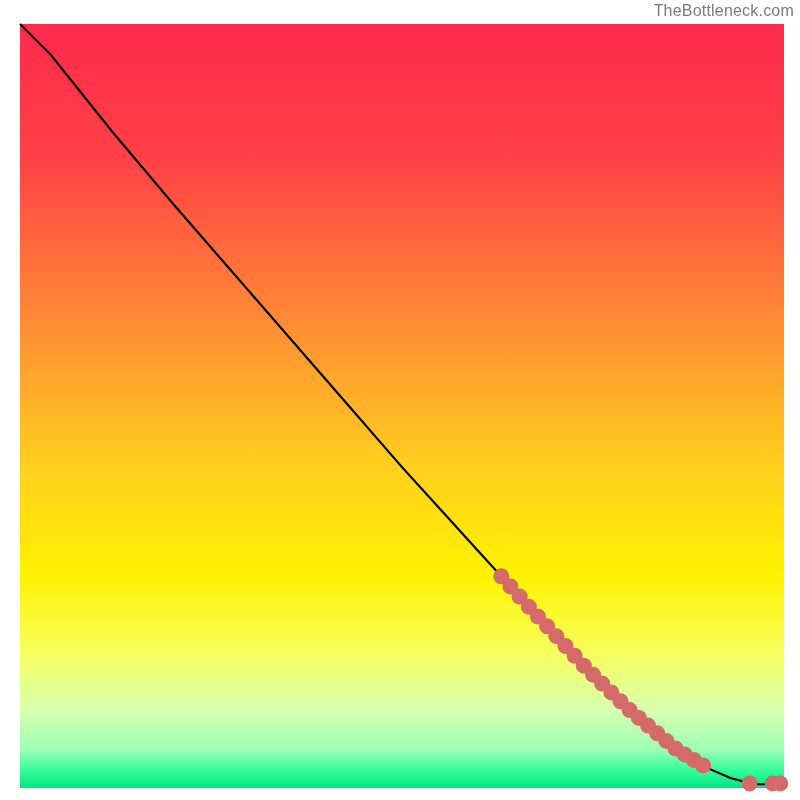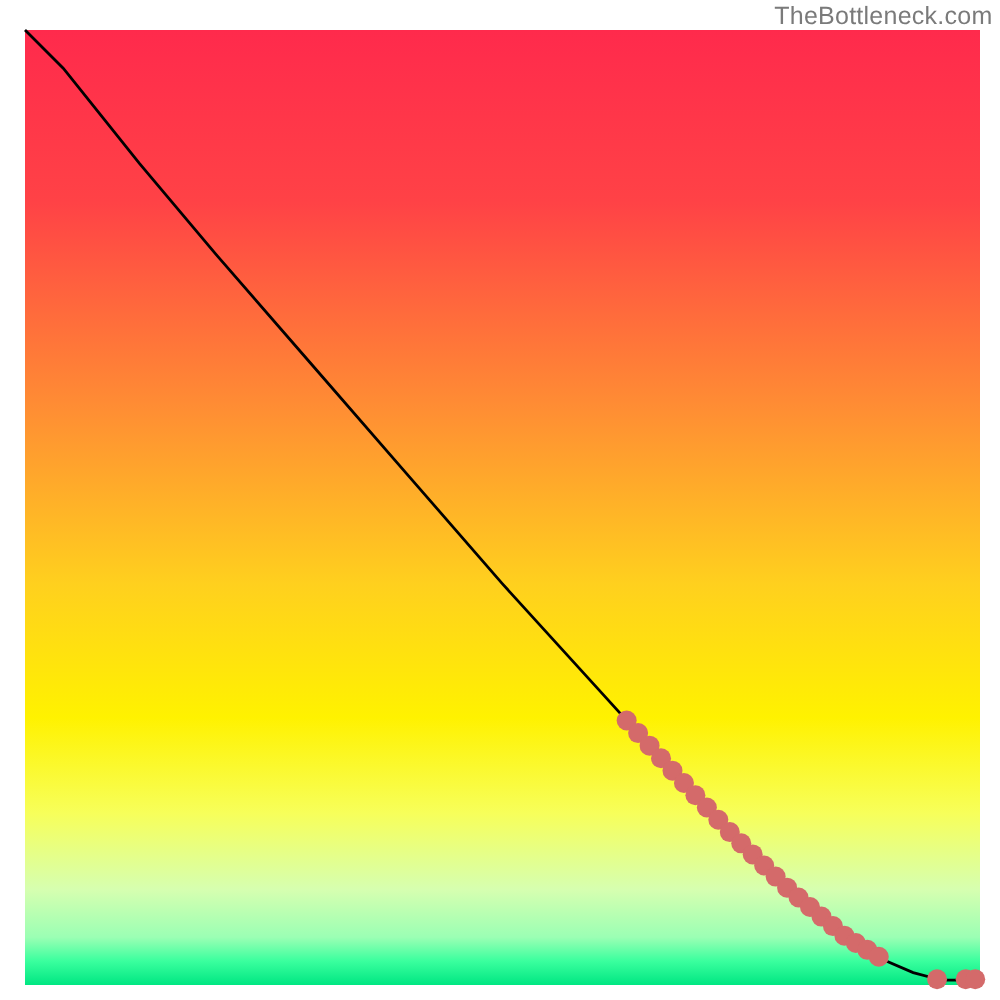--- a/index.html
+++ b/index.html
@@ -20,7 +20,7 @@
     position: absolute;
     top: 2px;
     right: 6px;
-    font-size: 20px;
+    font-size: 16px;
     font-weight: 400;
     color: #7a7a7a;
     letter-spacing: 0.2px;

